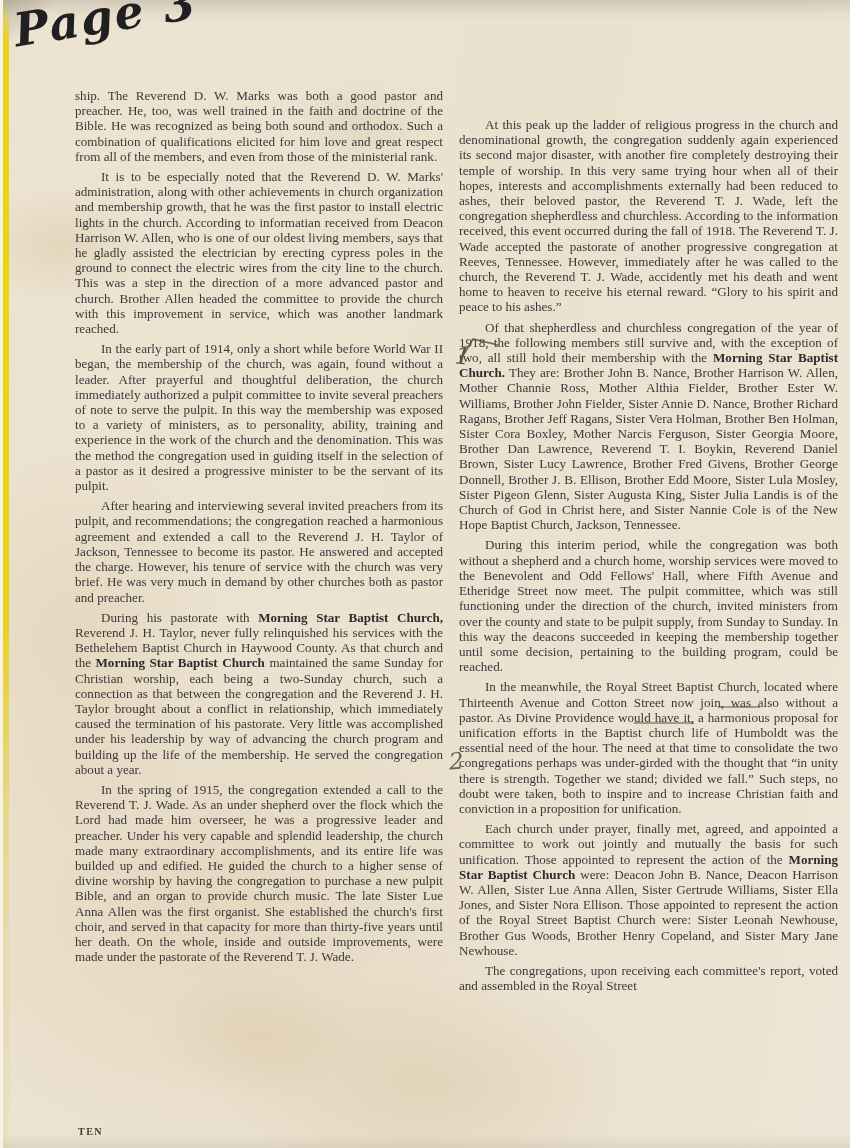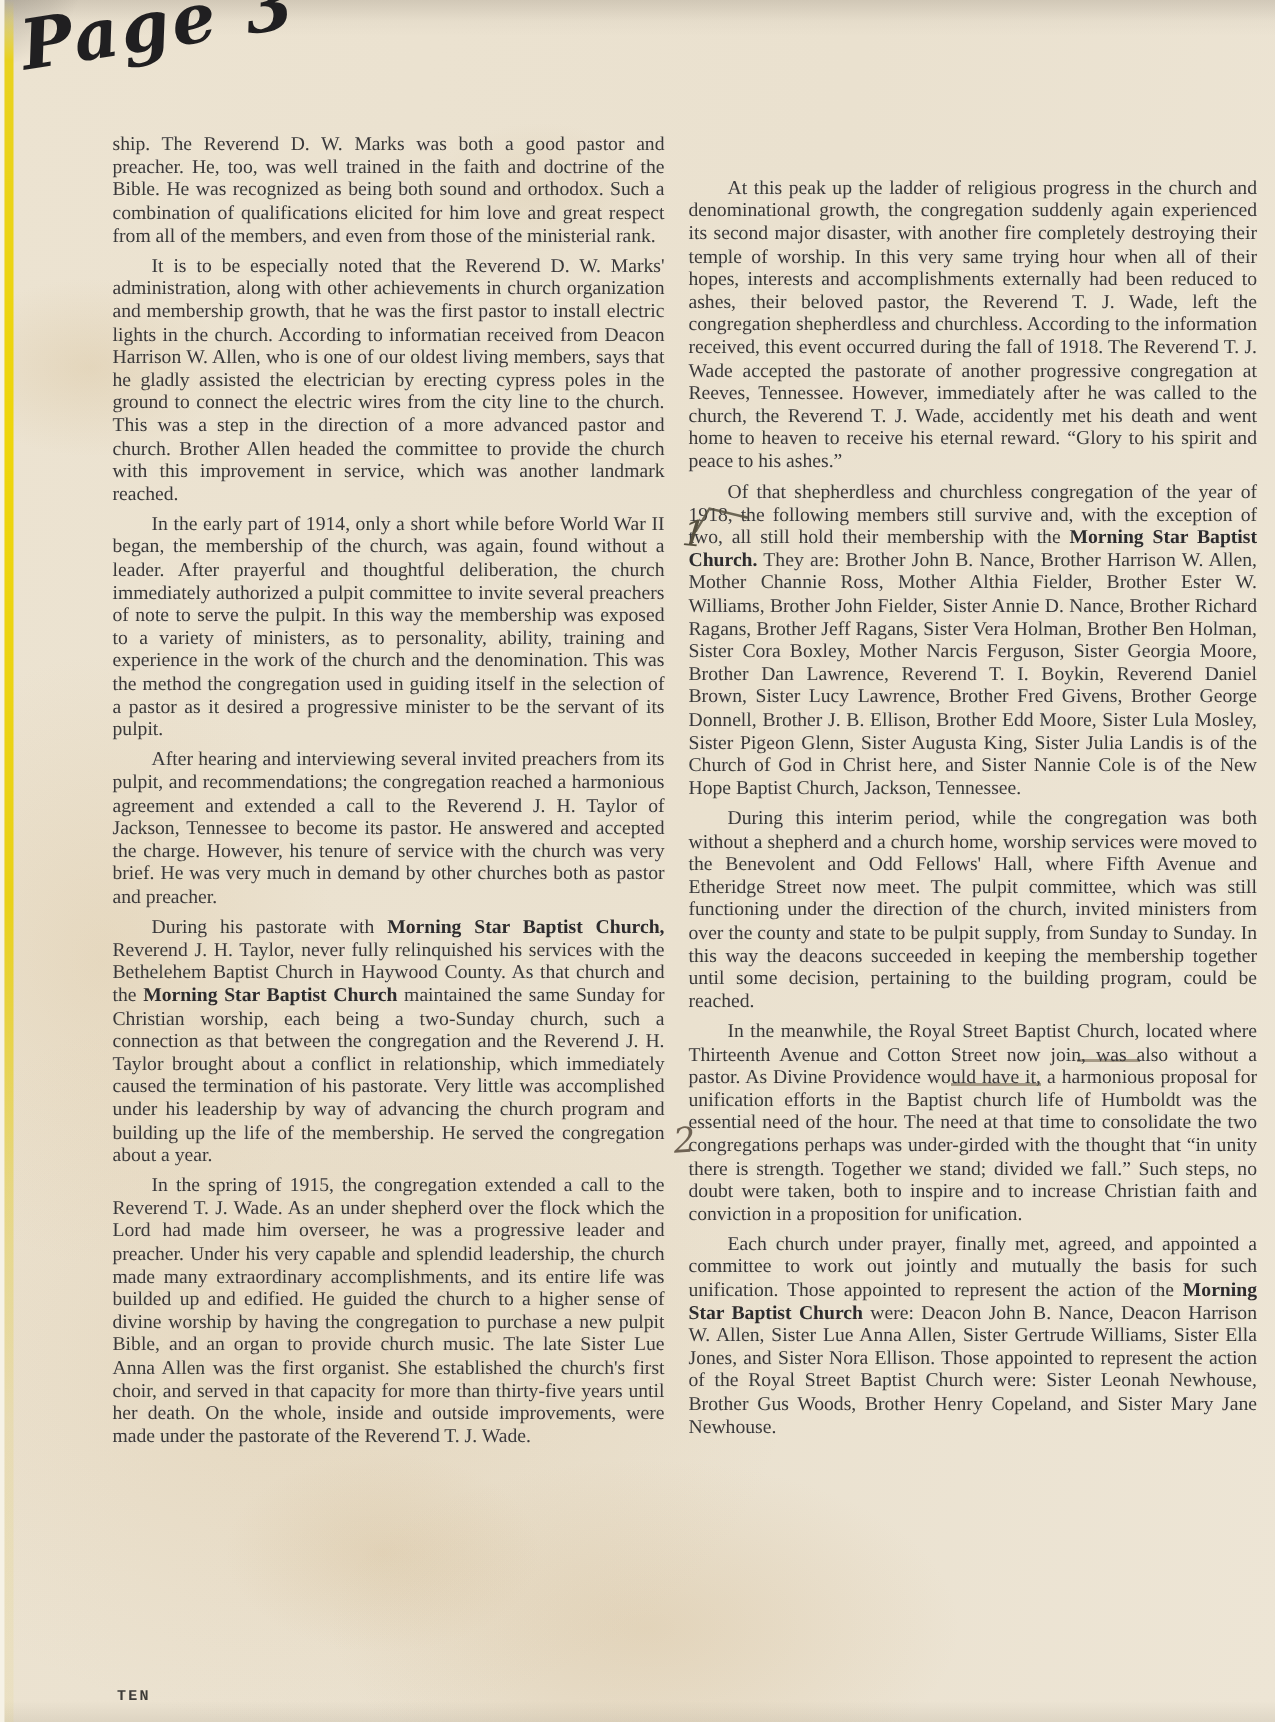--- a/index.html
+++ b/index.html
@@ -94,6 +94,7 @@
         <p class="para"><span>During this interim period, while the congregation was both without a shepherd and a church home, worship services were moved to the Benevolent and Odd Fellows' Hall, where Fifth Avenue and Etheridge Street now meet. The pulpit committee, which was still functioning under the direction of the church, invited ministers from over the county and state to be pulpit supply, from Sunday to Sunday. In this way the deacons succeeded in keeping the membership together until some decision, pertaining to the building program, could be reached.</span></p>
         <p class="para"><span>In the meanwhile, the Royal Street Baptist </span><span class="pu">Church,</span><span> located where Thirteenth Avenue and Cotton </span><span class="pu">Street now</span><span> join, was also without a pastor. As Divine Providence would have it, a harmonious proposal for unification efforts in the Baptist church life of Humboldt was the essential need of the hour. The need at that time to consolidate the two congregations perhaps was under-girded with the thought that “in unity there is strength. Together we stand; divided we fall.” Such steps, no doubt were taken, both to inspire and to increase Christian faith and conviction in a proposition for unification.</span></p>
         <p class="para"><span>Each church under prayer, finally met, agreed, and appointed a committee to work out jointly and mutually the basis for such unification. Those appointed to represent the action of the </span><span class="b">Morning Star Baptist Church</span><span> were: Deacon John B. Nance, Deacon Harrison W. Allen, Sister Lue Anna Allen, Sister Gertrude Williams, Sister Ella Jones, and Sister Nora Ellison. Those appointed to represent the action of the Royal Street Baptist Church were: Sister Leonah Newhouse, Brother Gus Woods, Brother Henry Copeland, and Sister Mary Jane Newhouse.</span></p>
+        <p class="para"><span>The congregations, upon receiving each committee's report, voted and assembled in the Royal Street</span></p>
       </div>
   </div>
 

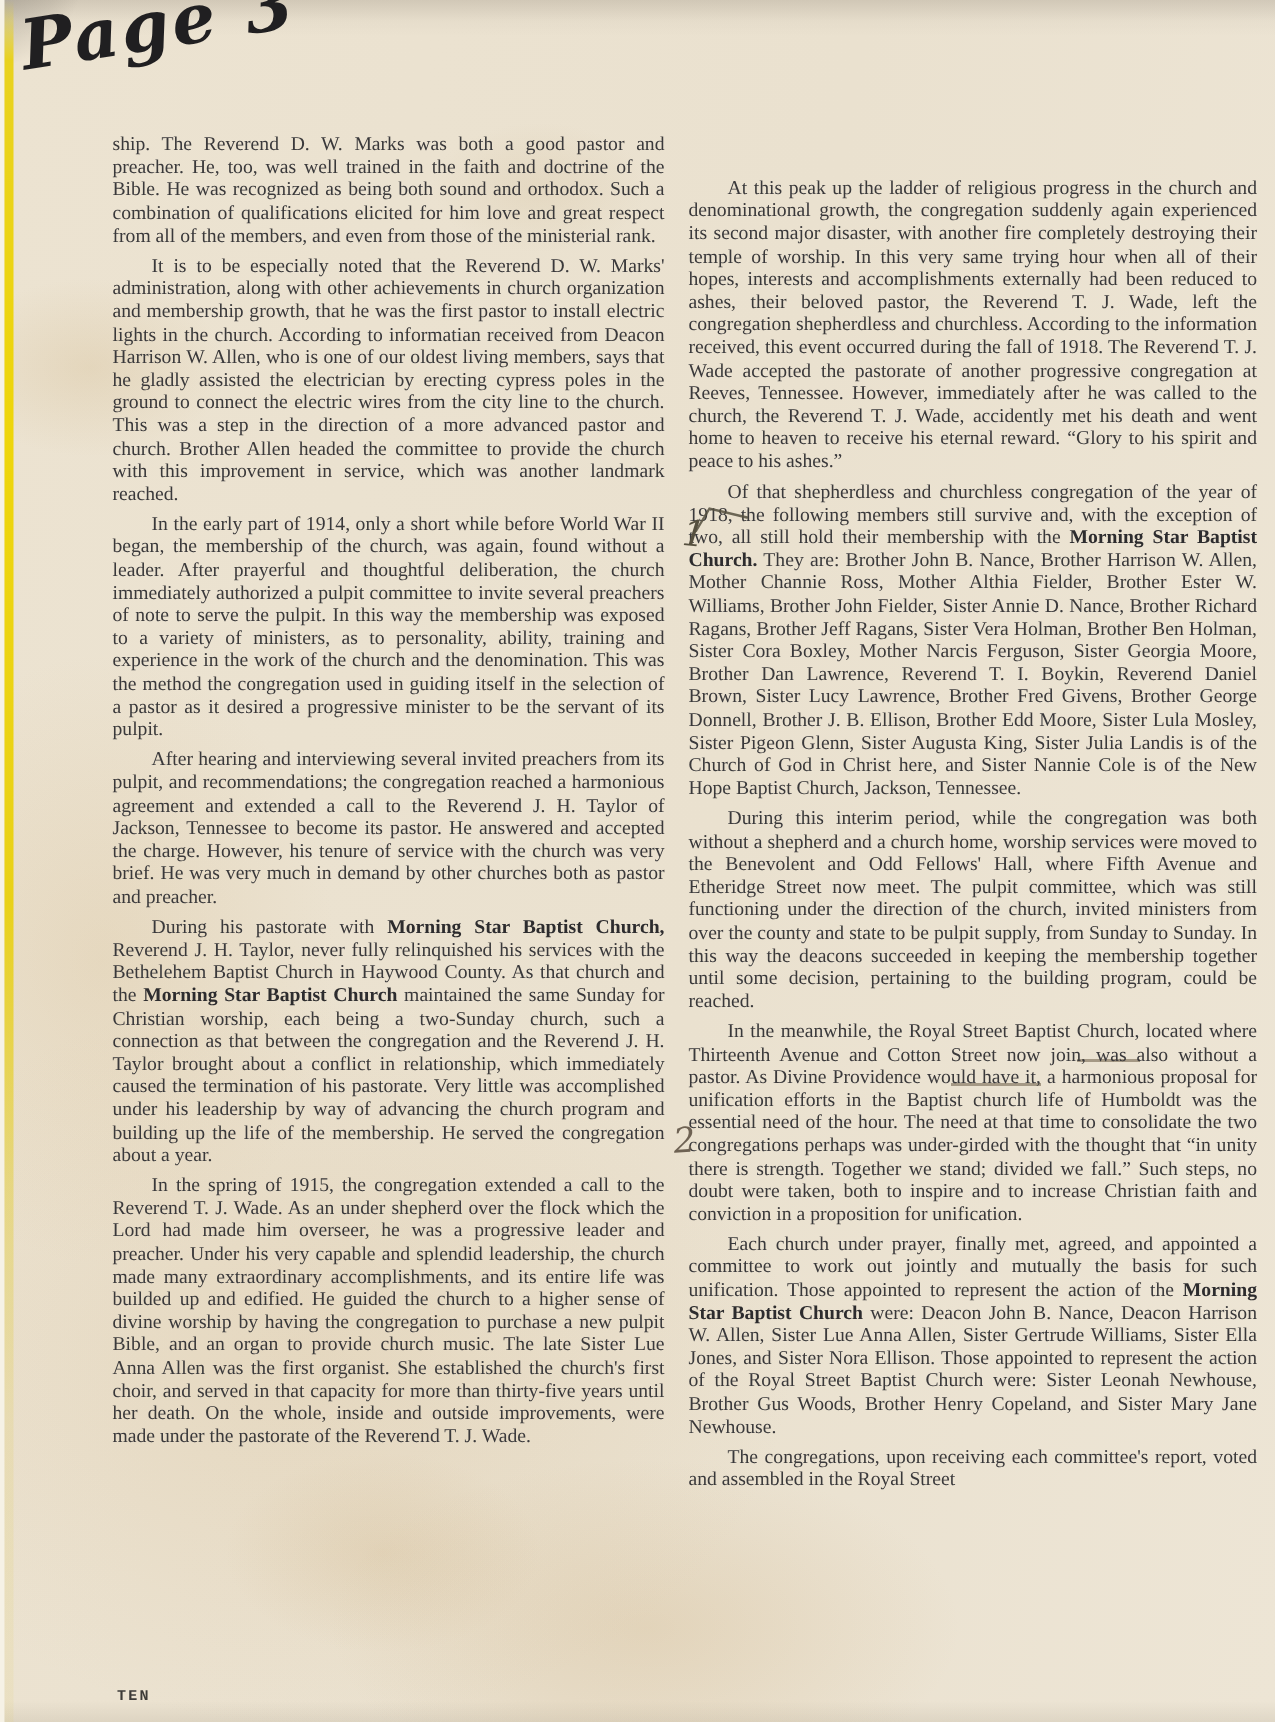--- a/index.html
+++ b/index.html
@@ -53,7 +53,7 @@
   .pu{border-bottom:2px solid rgba(118,104,82,0.6);padding-bottom:12px;}
   .footer{
     position:absolute;left:78px;top:1126px;
-    font-family:Liberation Mono, monospace;font-weight:bold;
+    font-family:Liberation Serif, serif;font-weight:bold;
     font-size:10px;letter-spacing:1.5px;color:#3d3b38;
   }
   .mark1{position:absolute;left:448px;top:332px;width:56px;height:56px;}

